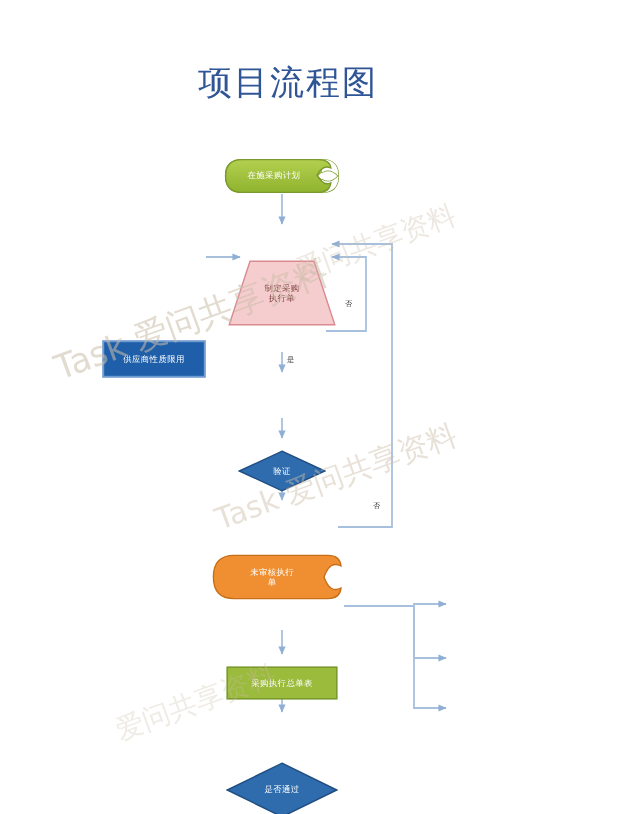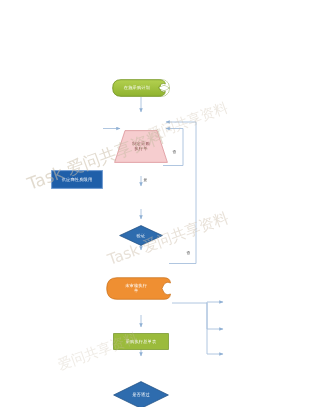--- a/index.html
+++ b/index.html
@@ -59,6 +59,7 @@
 
 <div id="canvas">
 
+  <div class="title">项目流程图</div>
 
   <svg width="288" height="407" style="position:absolute;left:0;top:0;z-index:1;">
     <defs>

